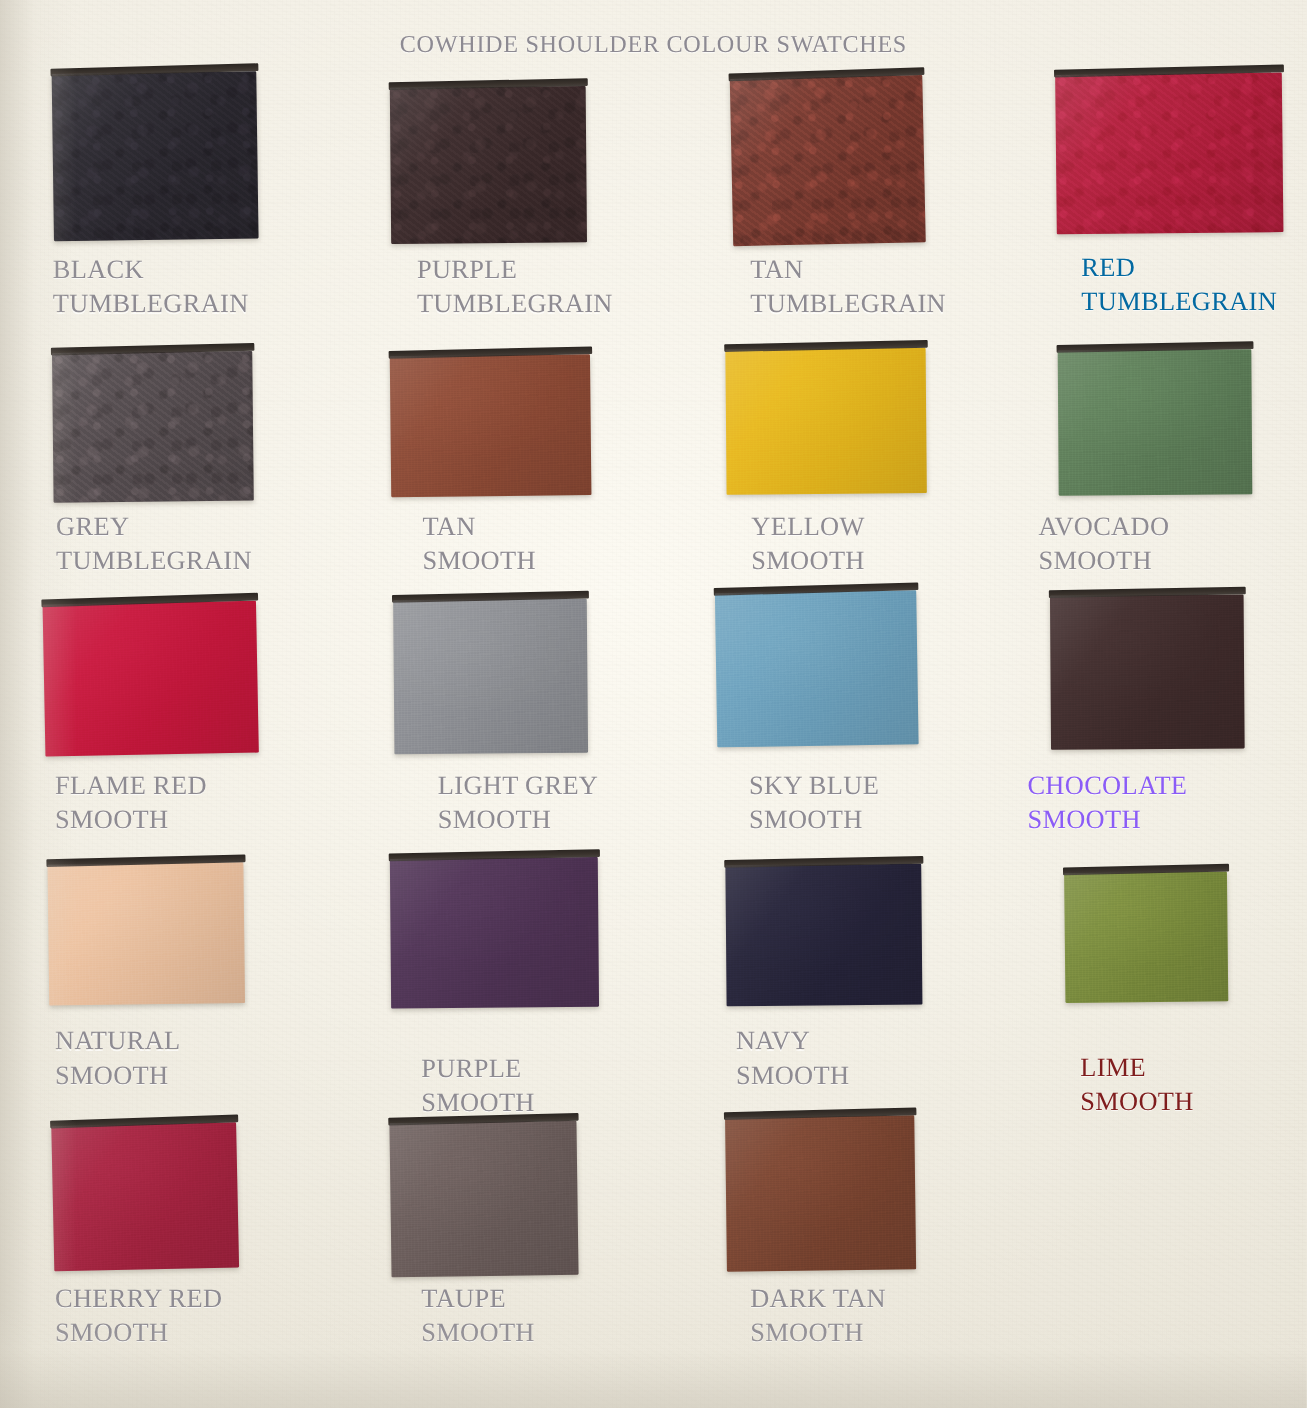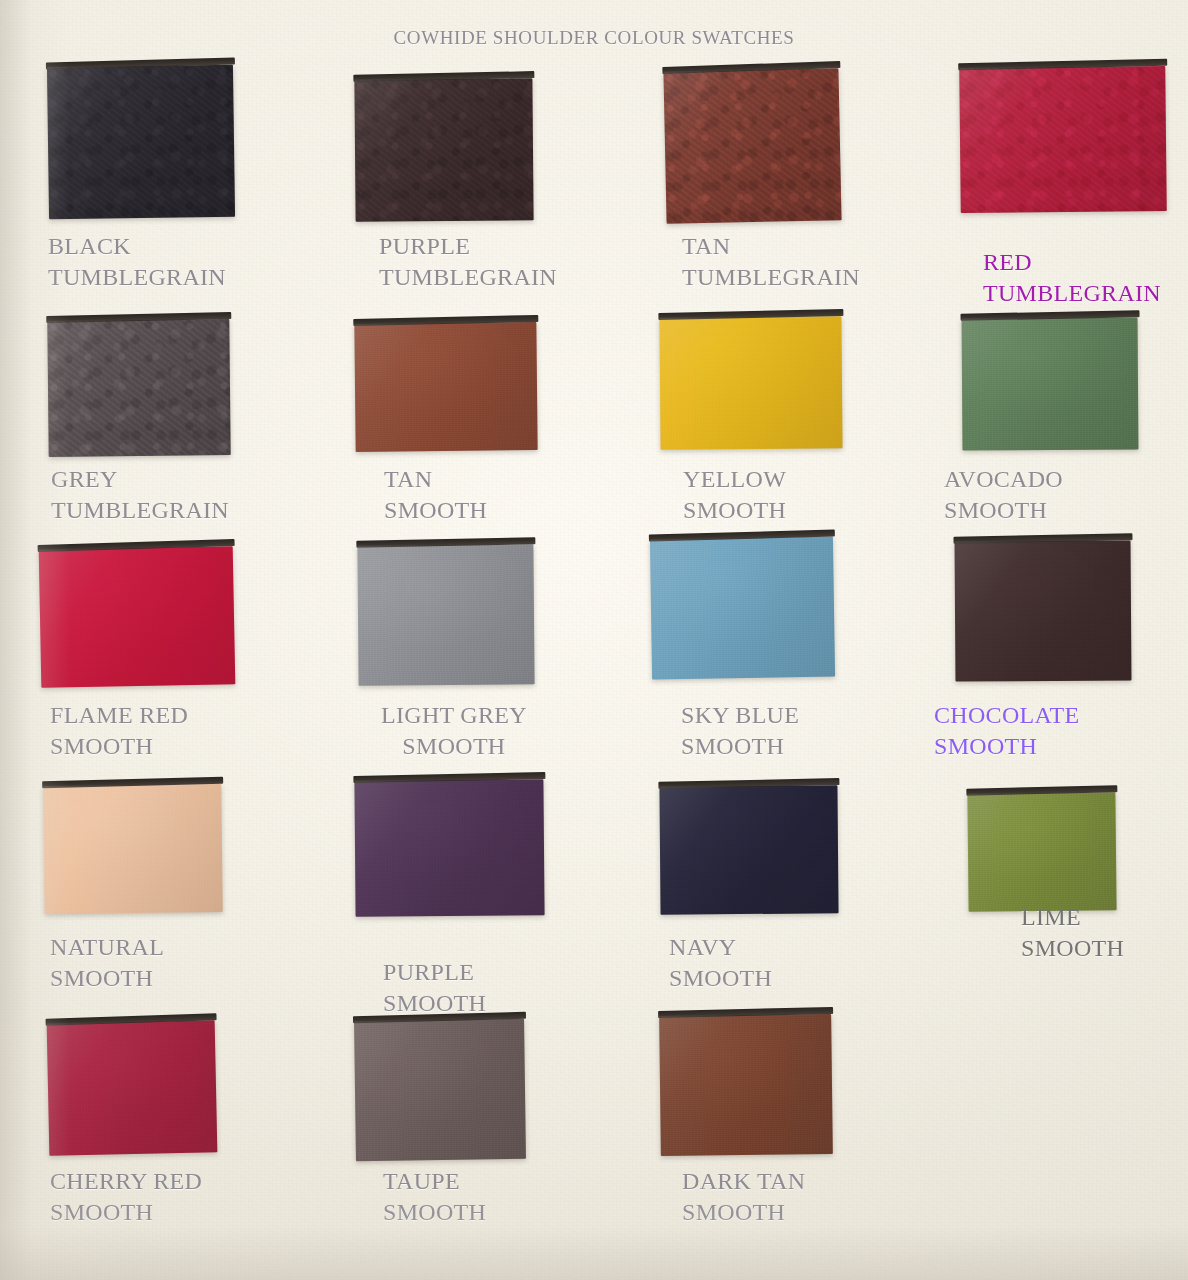--- a/index.html
+++ b/index.html
@@ -49,7 +49,7 @@
     position: absolute;
     top: 27px; left: 0; right: 0;
     text-align: center;
-    font-size: 19px;
+    font-size: 22px;
     letter-spacing: 0.6px;
     color: #8d8a92;
     font-weight: 400;

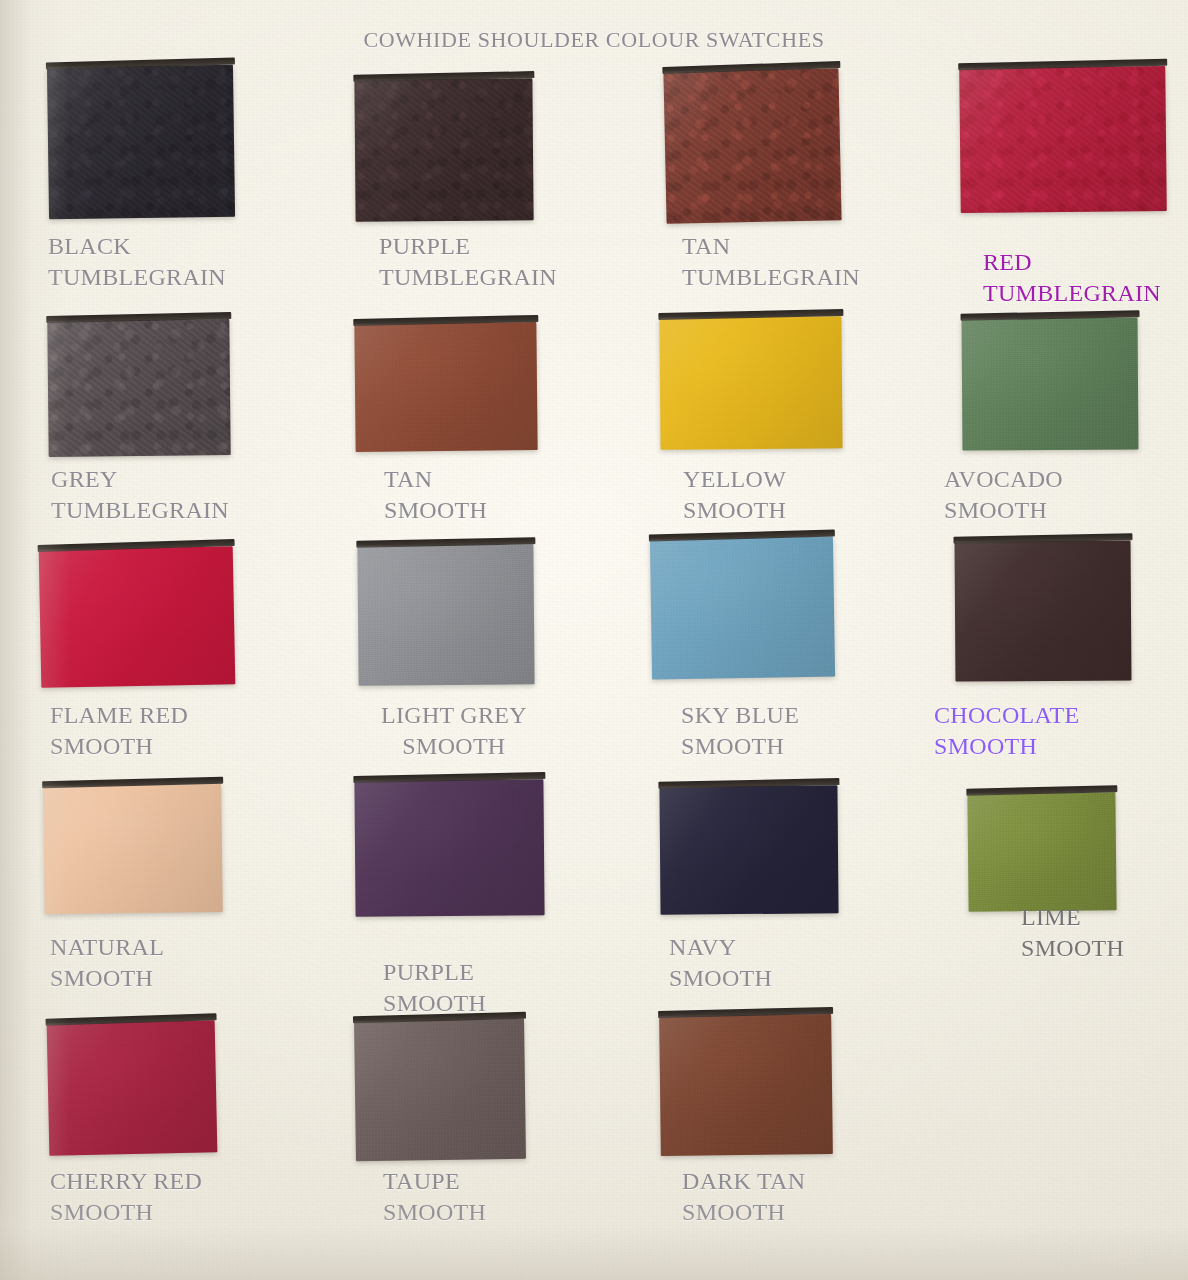--- a/index.html
+++ b/index.html
@@ -213,7 +213,7 @@
 TUMBLEGRAIN</div>
       <div class="label" style="left: 682px; top: 231px; color: rgb(142, 139, 146);">TAN
 TUMBLEGRAIN</div>
-      <div class="label" style="left: 983px; top: 247px; color: #a21caf; font-family: Liberation Serif, serif;">RED
+      <div class="label" style="left: 983px; top: 229px; color: #0369a1; font-family: Liberation Serif, serif;">RED
 TUMBLEGRAIN</div>
       <div class="label" style="left: 51px; top: 464px; color: rgb(142, 139, 146);">GREY
 TUMBLEGRAIN</div>

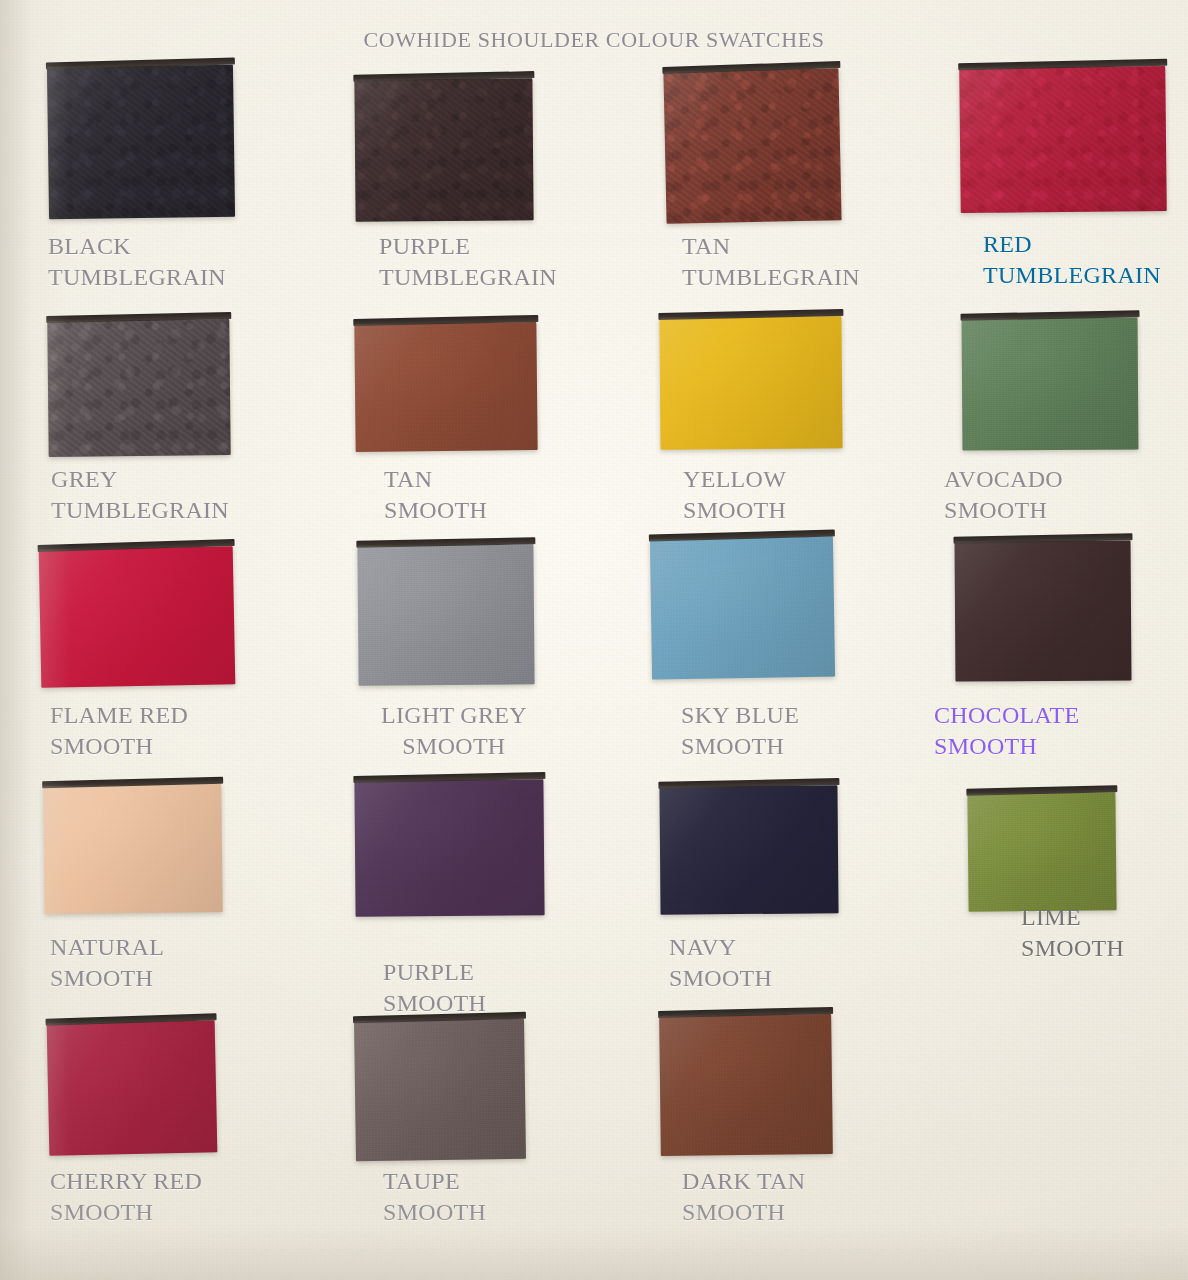--- a/index.html
+++ b/index.html
@@ -225,7 +225,7 @@
 SMOOTH</div>
       <div class="label" style="left: 50px; top: 700px; color: rgb(142, 139, 146);">FLAME RED
 SMOOTH</div>
-      <div class="label" style="left: 381px; top: 700px; color: rgb(142, 139, 146); text-align: center;">LIGHT GREY
+      <div class="label" style="left: 398px; top: 700px; color: rgb(142, 139, 146);">LIGHT GREY
 SMOOTH</div>
       <div class="label" style="left: 681px; top: 700px; color: rgb(142, 139, 146); font-family: Liberation Serif, serif;">SKY BLUE
 SMOOTH</div>

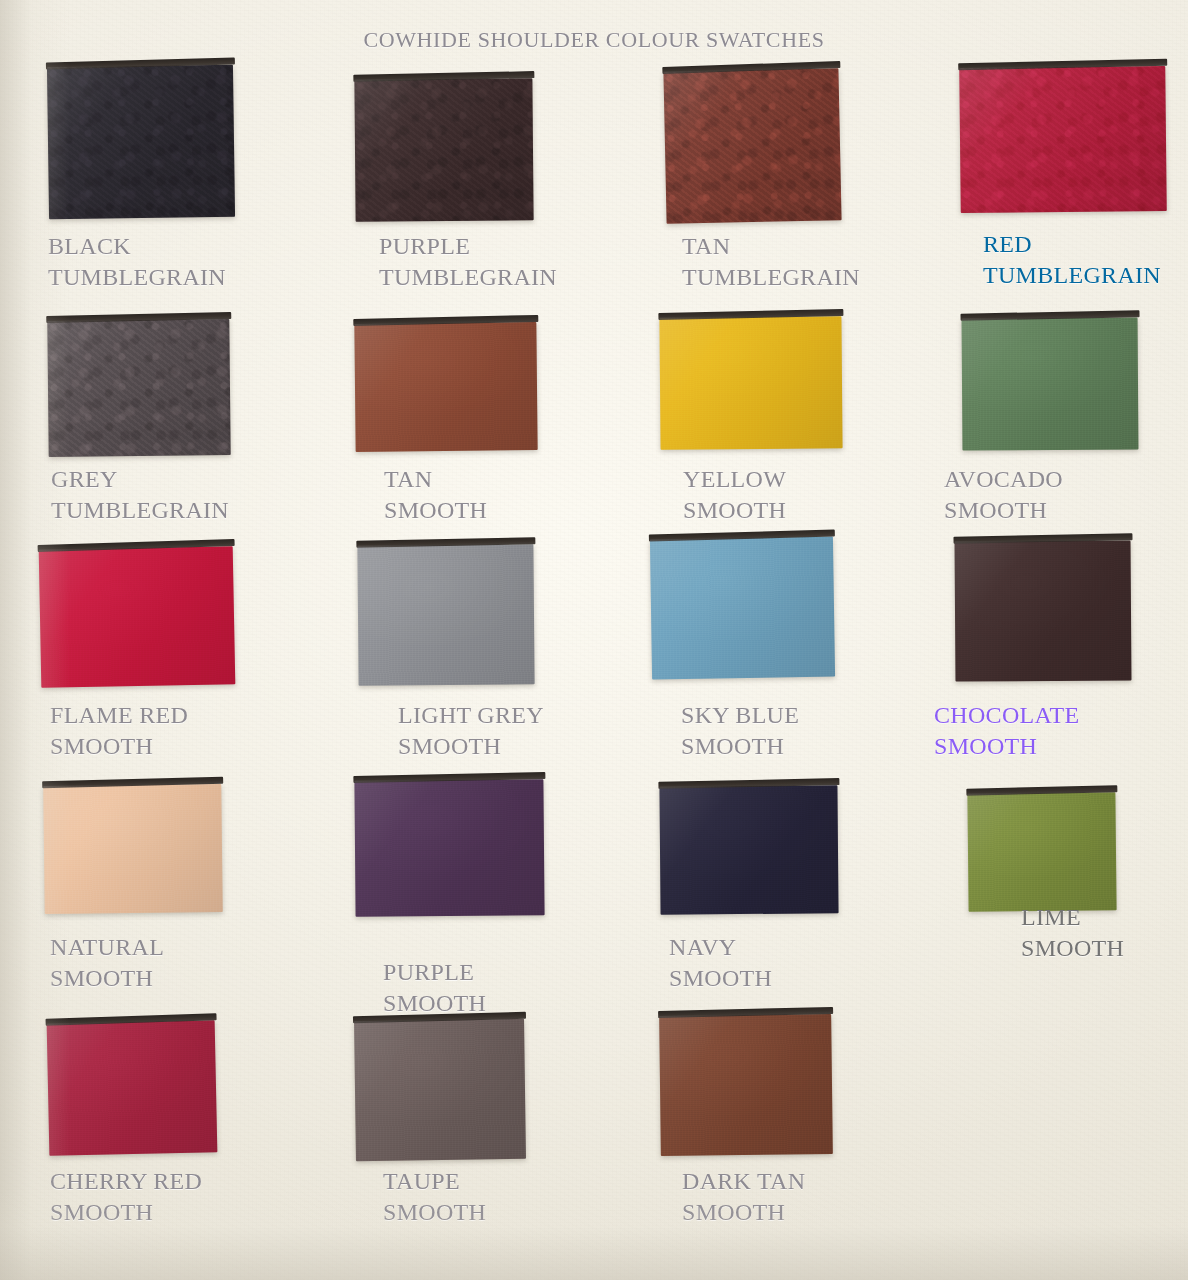--- a/index.html
+++ b/index.html
@@ -237,7 +237,7 @@
 SMOOTH</div>
       <div class="label" style="left: 669px; top: 932px; color: rgb(142, 139, 146);">NAVY
 SMOOTH</div>
-      <div class="label" style="left: 982px; top: 902px; color: #737373; margin-left: 39px;">LIME
+      <div class="label" style="left: 982px; top: 956px; color: #7f1d1d;">LIME
 SMOOTH</div>
       <div class="label" style="left: 50px; top: 1166px; color: rgb(142, 139, 146);">CHERRY RED
 SMOOTH</div>

